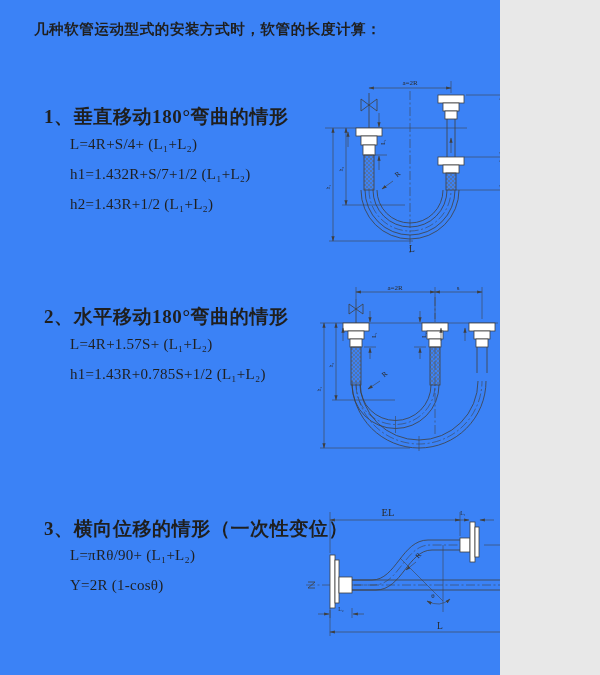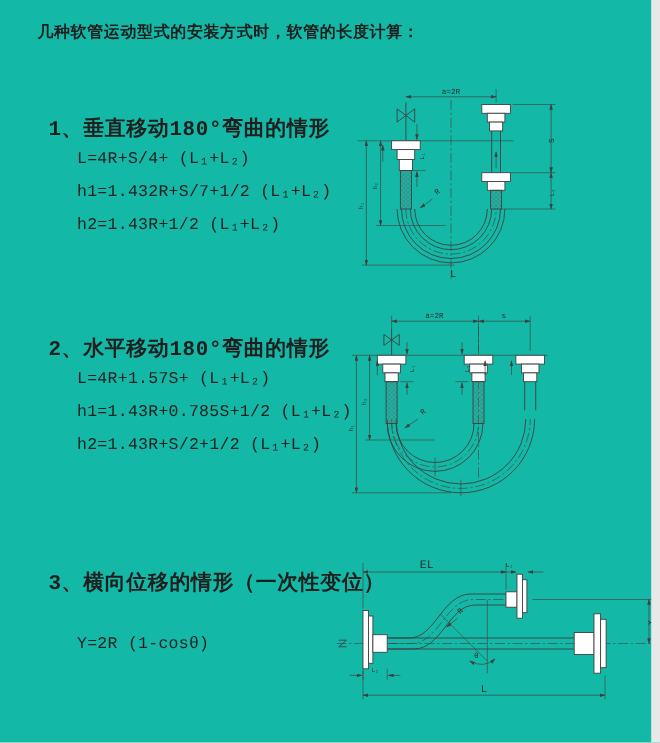--- a/index.html
+++ b/index.html
@@ -3,8 +3,8 @@
 <meta charset="utf-8">
 <style>
   html,body{margin:0;padding:0;background:#e8e8e8}
-  .page{position:relative;width:592px;height:675px;background:#14b8a6;
-        font-family:Liberation Mono, monospace;color:#1f1f1f;overflow:hidden}
+  .page{position:relative;width:500px;height:675px;background:#3b82f6;
+        font-family:Liberation Serif, serif;color:#1f1f1f;overflow:hidden}
   .title{position:absolute;left:34px;top:20px;font-size:14.5px;font-weight:bold;letter-spacing:.6px;white-space:nowrap}
   .sec-heading{position:absolute;left:44px;font-size:19px;font-weight:bold;letter-spacing:.6px;white-space:nowrap}
   .formula{position:absolute;left:70px;font-size:15px;letter-spacing:.25px;white-space:nowrap}

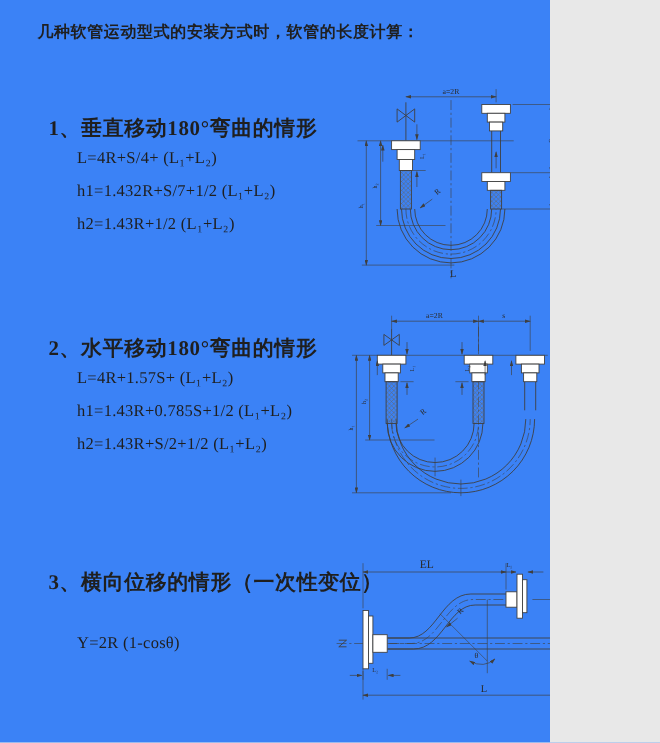--- a/index.html
+++ b/index.html
@@ -34,7 +34,6 @@
   <div class="sec-heading" style="top:304px">2、水平移动180°弯曲的情形</div>
   <div class="formula" style="top:336px">L=4R+1.57S+ (L₁+L₂)</div>
   <div class="formula" style="top:366px">h1=1.43R+0.785S+1/2 (L₁+L₂)</div>
-  <div class="formula" style="top:396px">h2=1.43R+S/2+1/2 (L₁+L₂)</div>
 
   <div class="sec-heading" style="top:516px">3、横向位移的情形（一次性变位）</div>
   <div class="formula" style="top:577px">Y=2R (1-cosθ)</div>

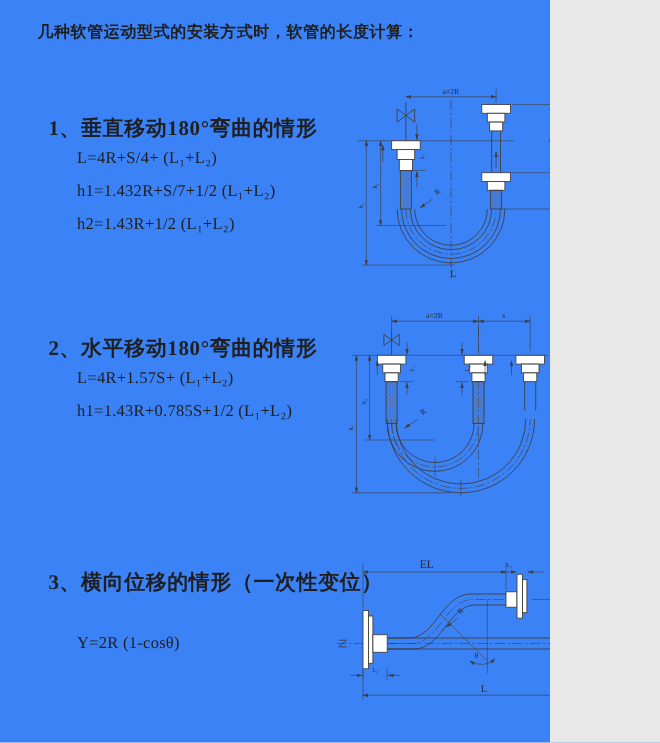--- a/index.html
+++ b/index.html
@@ -36,6 +36,7 @@
   <div class="formula" style="top:366px">h1=1.43R+0.785S+1/2 (L₁+L₂)</div>
 
   <div class="sec-heading" style="top:516px">3、横向位移的情形（一次性变位）</div>
+  <div class="formula" style="top:547px">L=πRθ/90+ (L₁+L₂)</div>
   <div class="formula" style="top:577px">Y=2R (1-cosθ)</div>
 
   <svg class="fig" style="left:315px;top:75px" width="200" height="185" viewBox="0 0 200 185">

